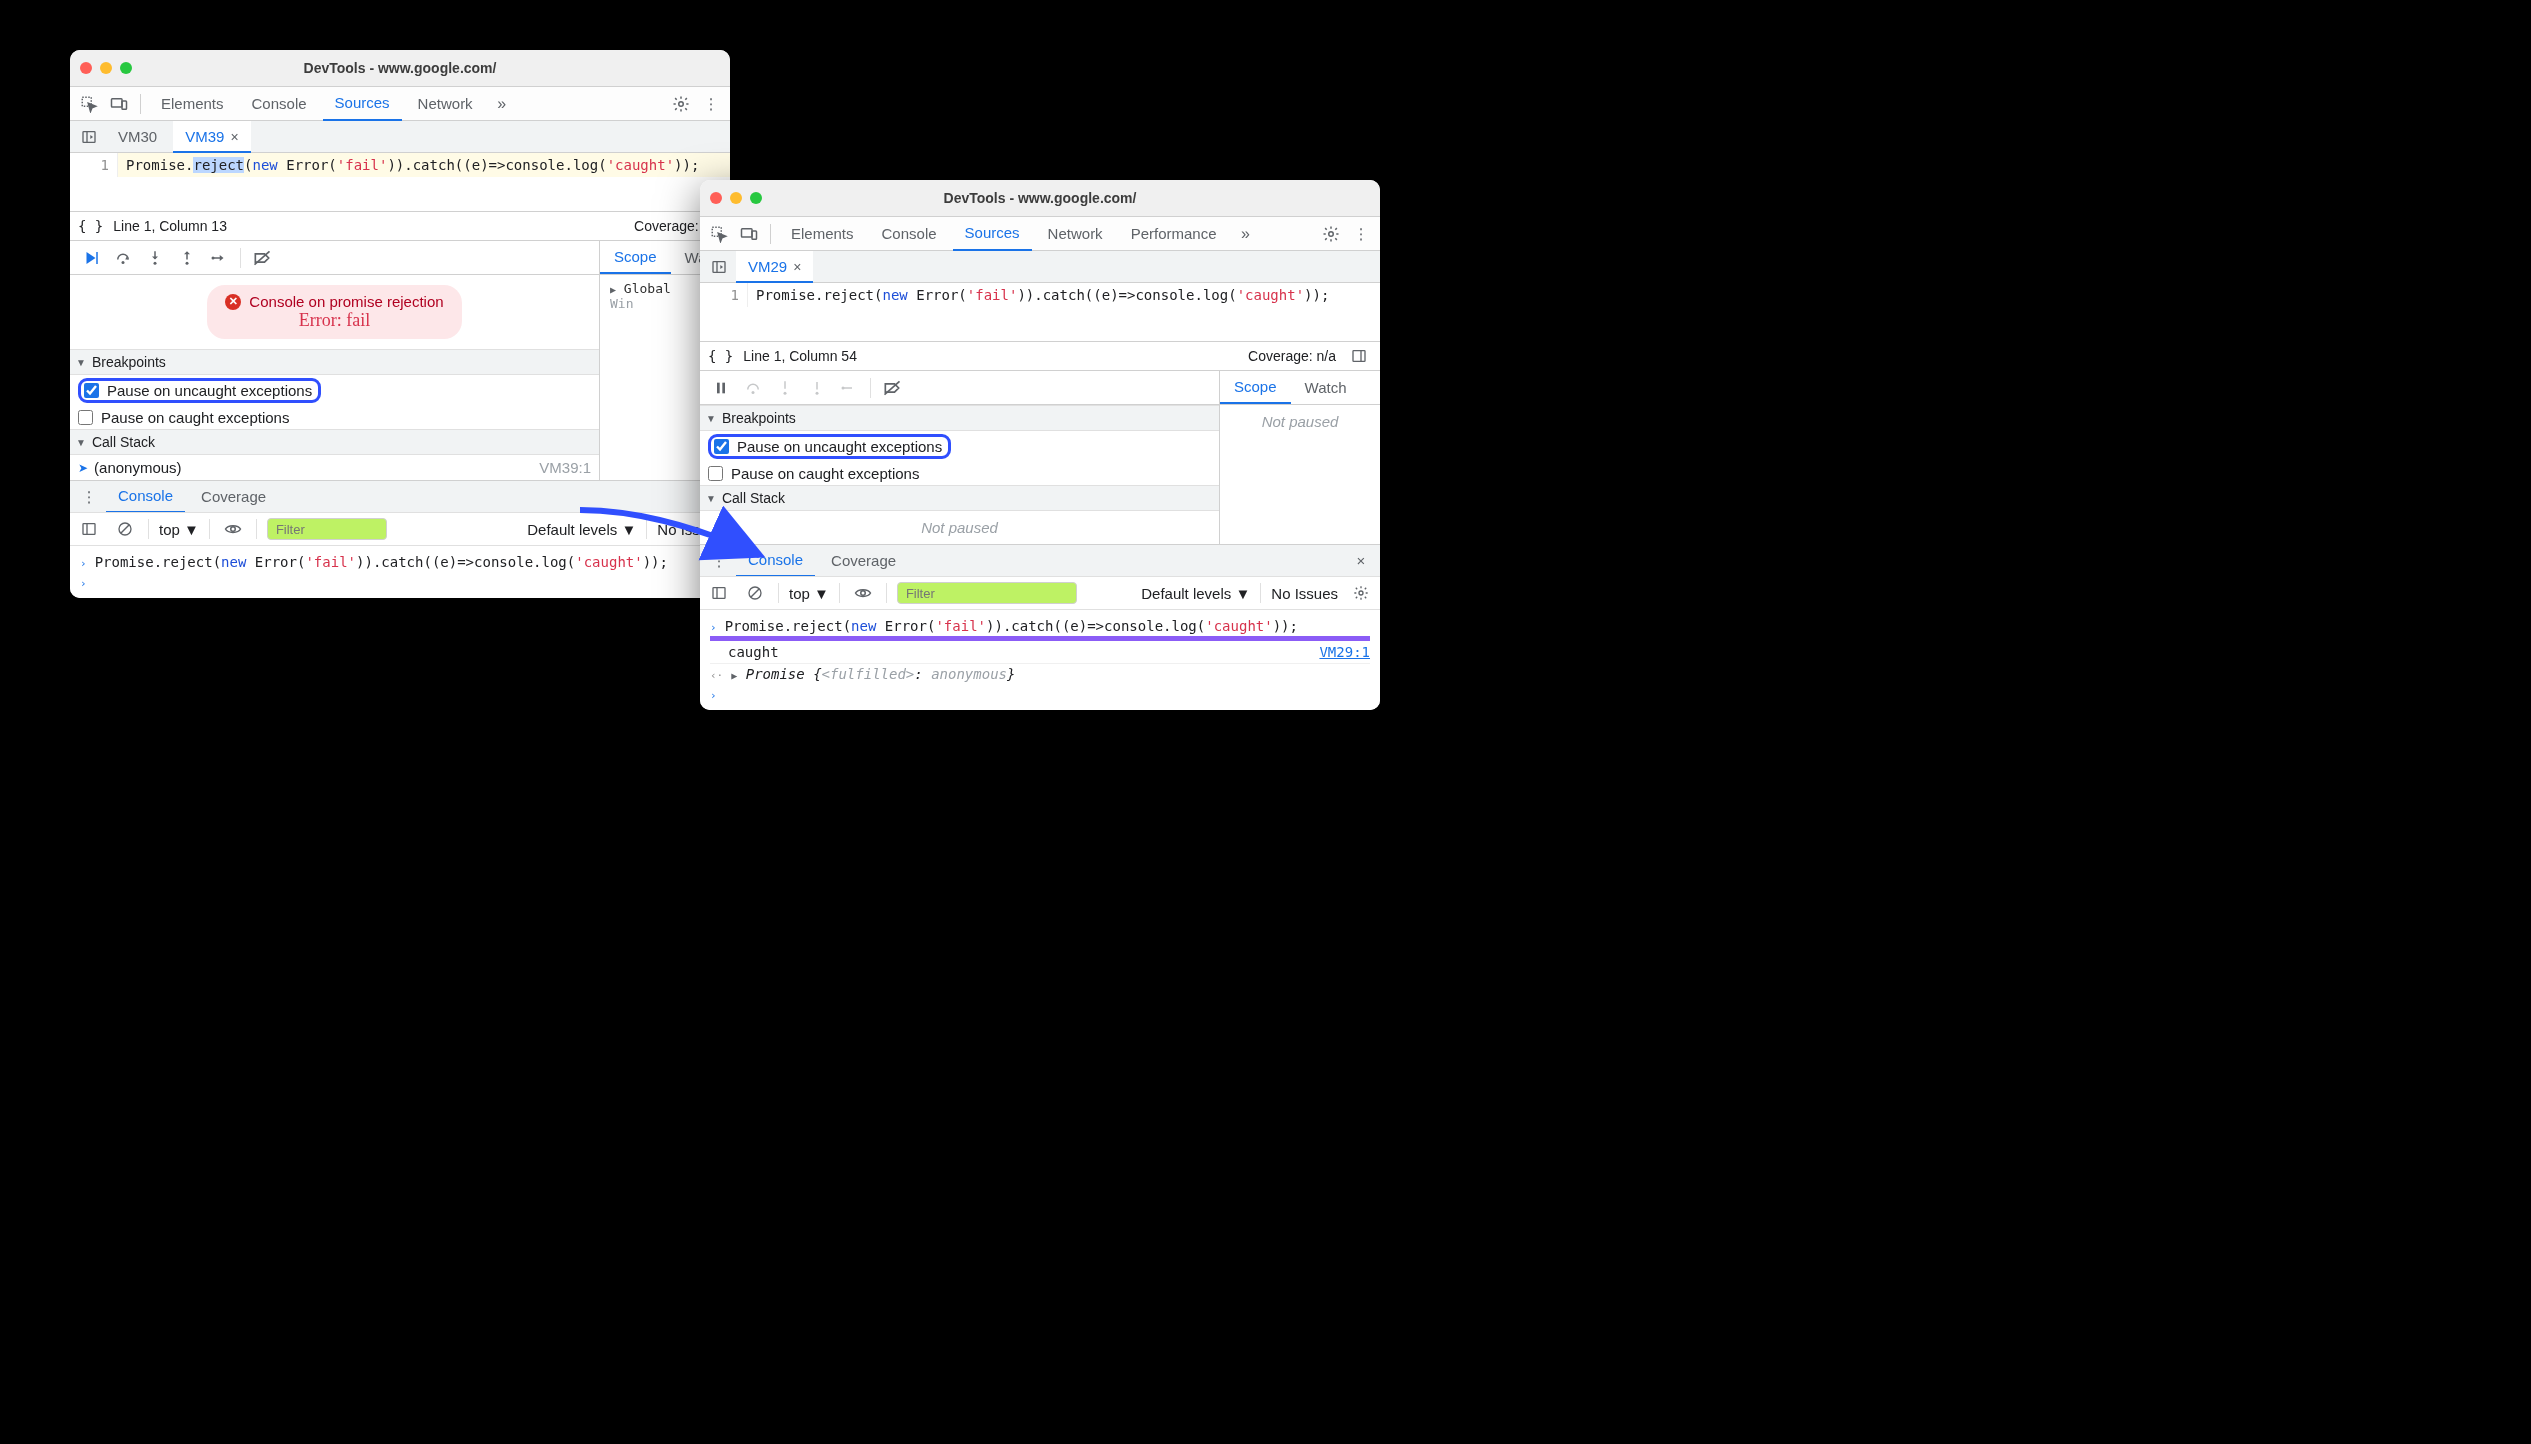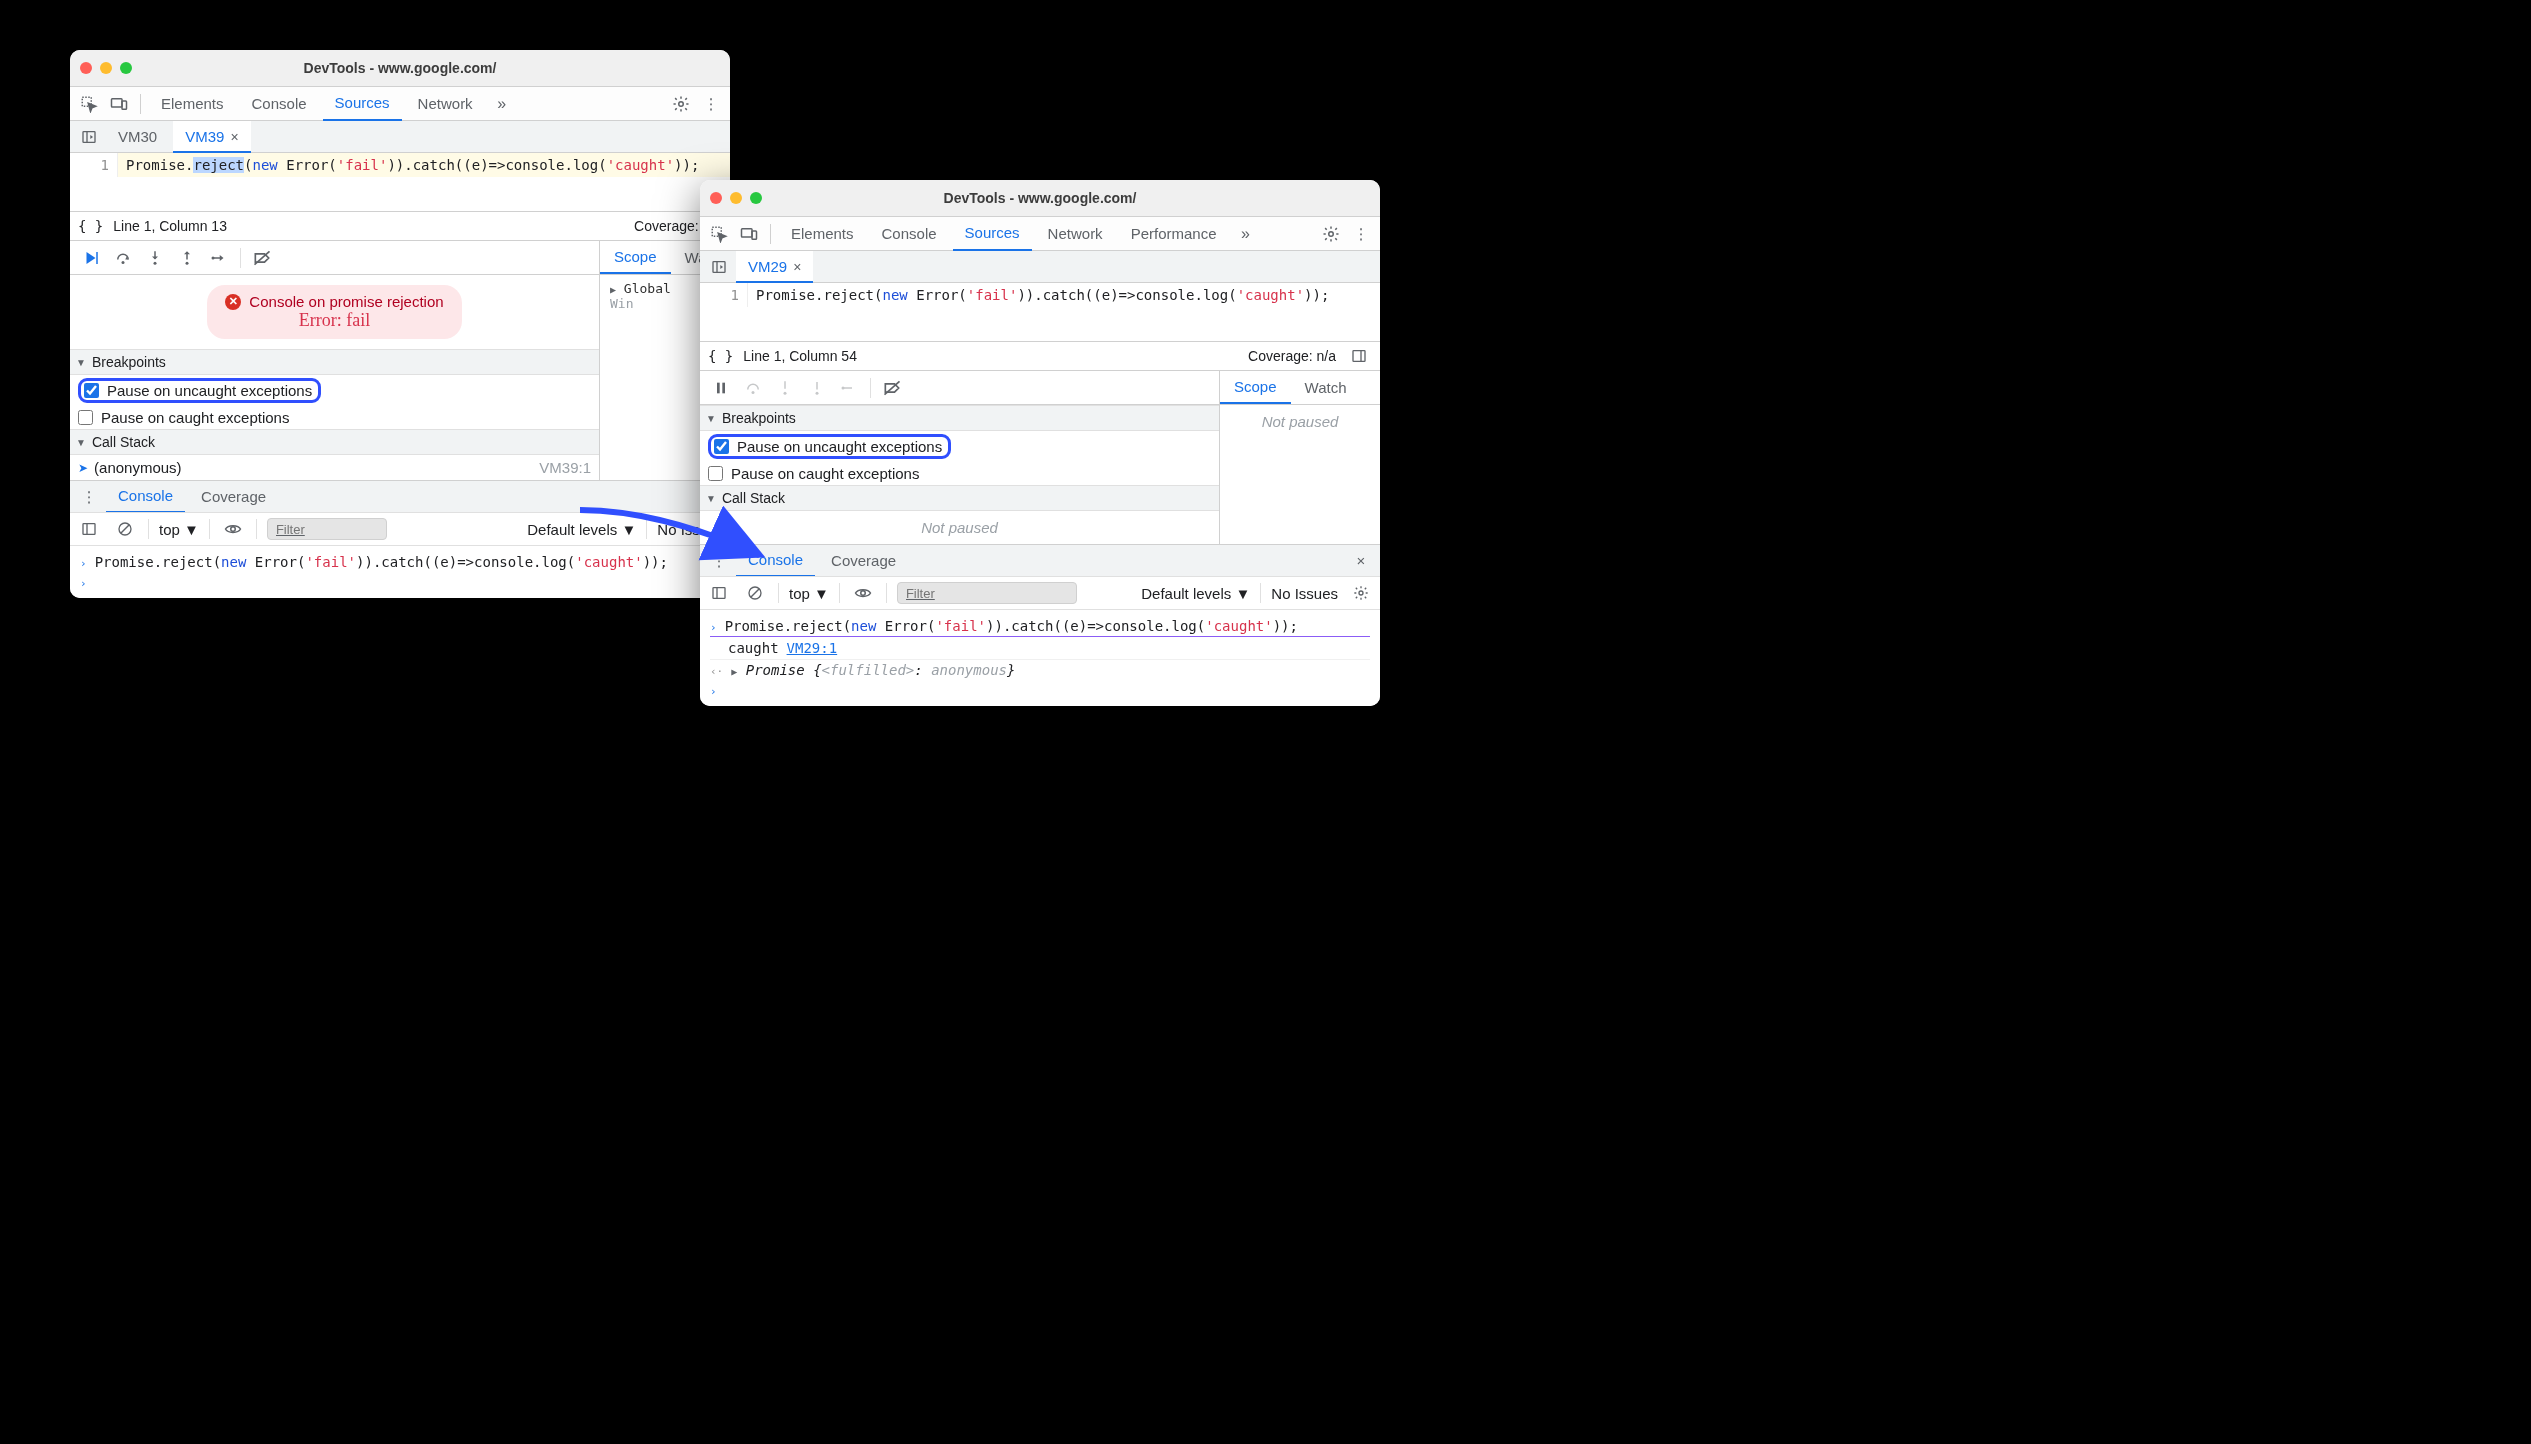--- a/index.html
+++ b/index.html
@@ -95,7 +95,7 @@
 
   .console-toolbar { display:flex; align-items:center; height:34px; border-top:1px solid #e0e0e0; border-bottom:1px solid #e0e0e0; padding: 0 6px; gap:10px; background:#fff; }
   .console-toolbar .sep { width:1px; height:20px; background:#e0e0e0; }
-  .filter-input { border:1px solid #d0d0d0; border-radius:4px; padding:6px 8px; font-size:13px; color:#5f6368; background:#e5e5e5; height:22px;text-decoration:underline; }
+  .filter-input { border:1px solid #d0d0d0; border-radius:4px; padding:6px 8px; font-size:13px; color:#5f6368; background:#bef264; height:22px; }
   .console-body { font-family: Menlo, monospace; font-size:14px; padding: 6px 10px; background:#fff; }
   .console-line { padding: 2px 0; display:flex; align-items:flex-start; gap:8px; }
   .console-prompt { color:#1a73e8; font-size:11px; padding-top:3px; }

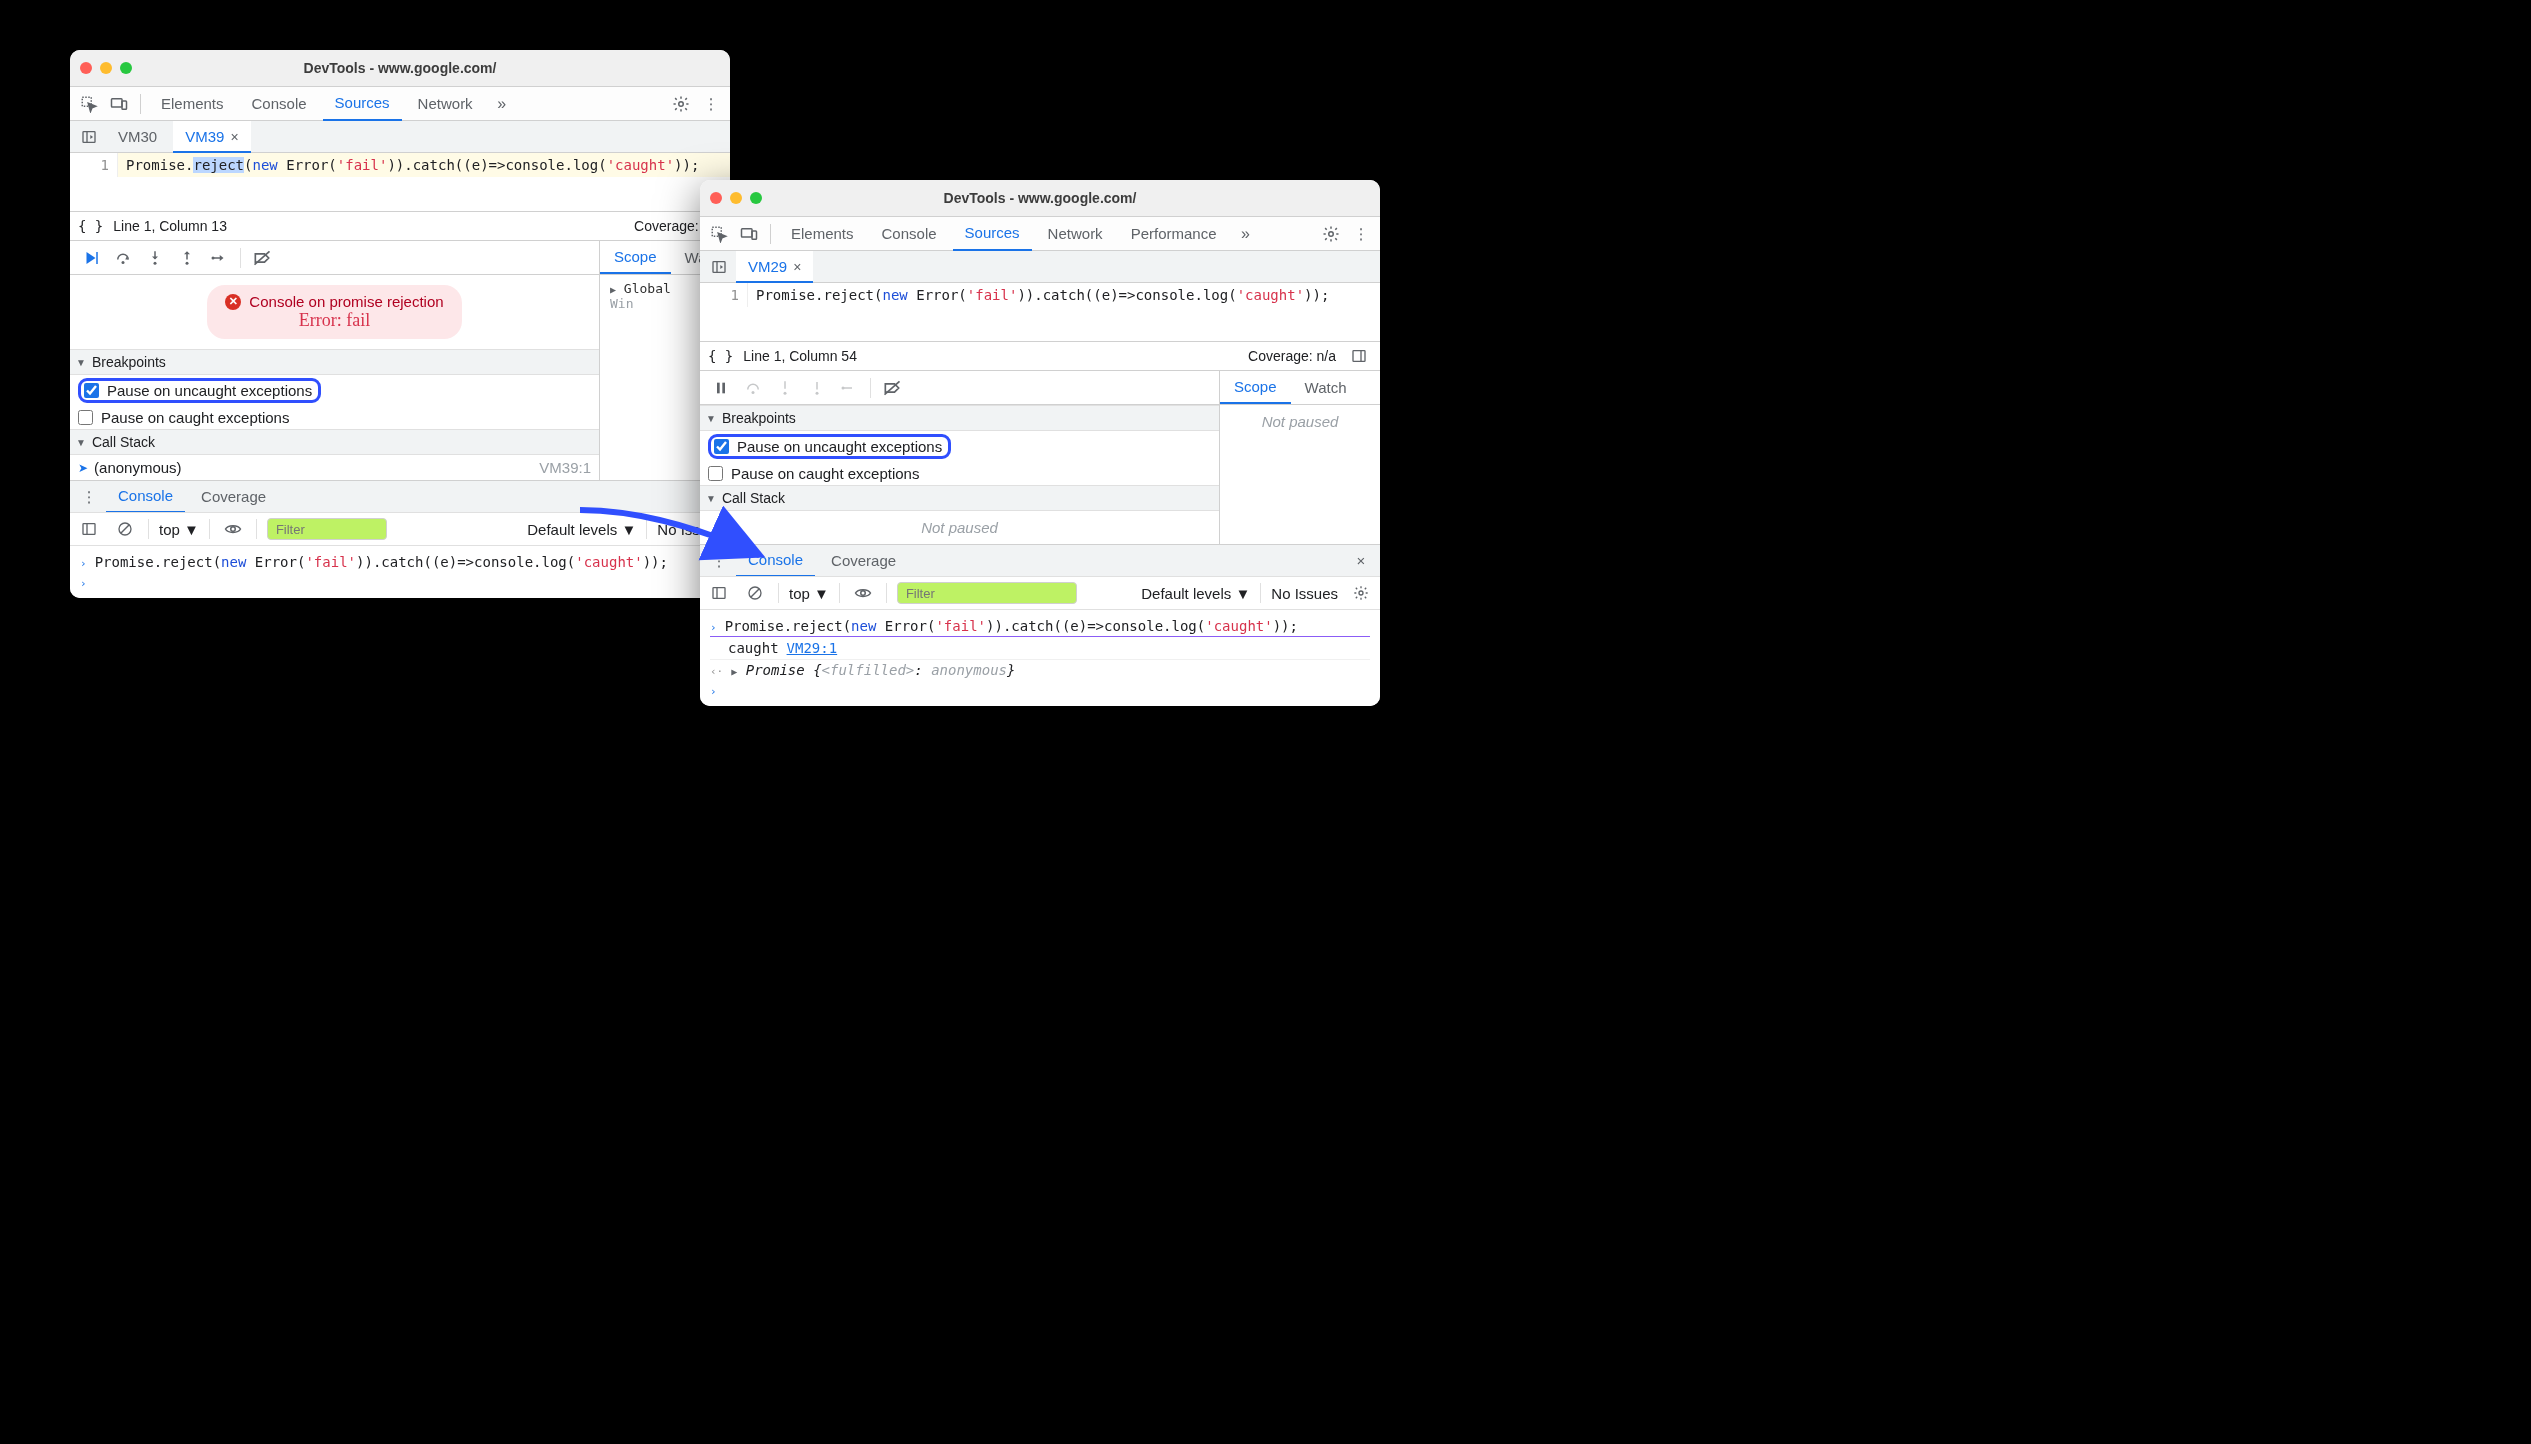--- a/index.html
+++ b/index.html
@@ -536,7 +536,7 @@
       <span class="console-prompt">›</span>
       <span><span>Promise</span><span>.</span><span>reject</span><span>(</span><span class="tok-new">new</span><span> </span><span>Error</span><span>(</span><span class="tok-str">'fail'</span><span>)</span><span>)</span><span>.</span><span>catch</span><span>((</span><span>e</span><span>)=&gt;</span><span>console</span><span>.</span><span>log</span><span>(</span><span class="tok-str">'caught'</span><span>));</span></span>
     </div>
-    <div class="console-line" style="justify-content:flex-start;border-top:1px solid #8b5cf6;border-bottom:1px solid #f0f0f0;padding:3px 0">
+    <div class="console-line" style="justify-content:space-between;border-top:5px solid #8b5cf6;border-bottom:1px solid #f0f0f0;padding:3px 0">
       <span style="display:flex;gap:8px">
           <span style="width:10px"></span>
           <span>caught</span>

